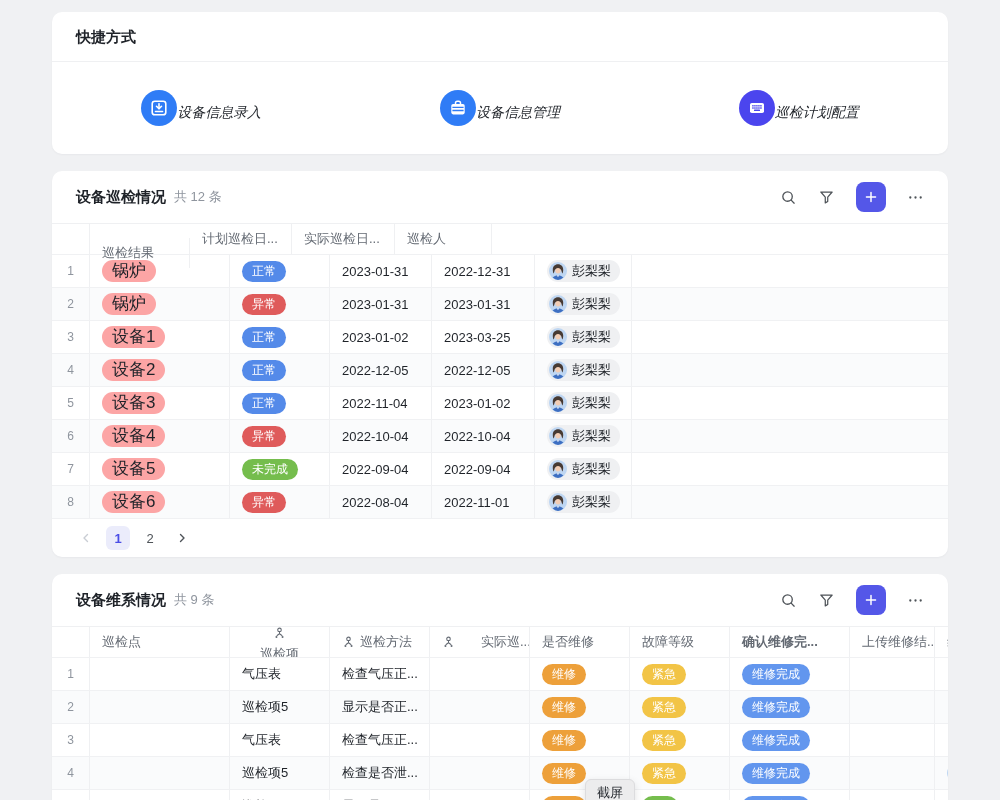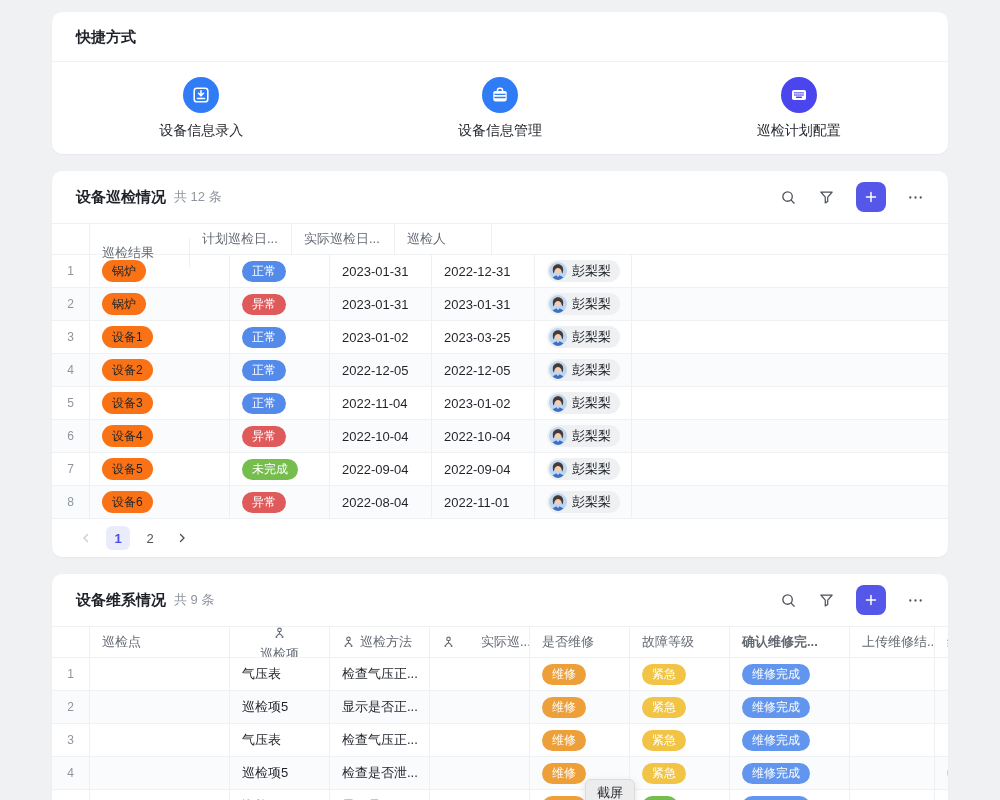--- a/index.html
+++ b/index.html
@@ -26,9 +26,10 @@
   }
   .shortcut-row { display:flex; height:92px; align-items:center; }
   .shortcut {
-    flex:1; display:flex; flex-direction:column;
+    flex:1; display:flex; flex-direction:row;
     align-items:center; justify-content:center;
     cursor:pointer;
+    font-style:italic;
   }
   .shortcut-circle {
     width:36px; height:36px; border-radius:50%;

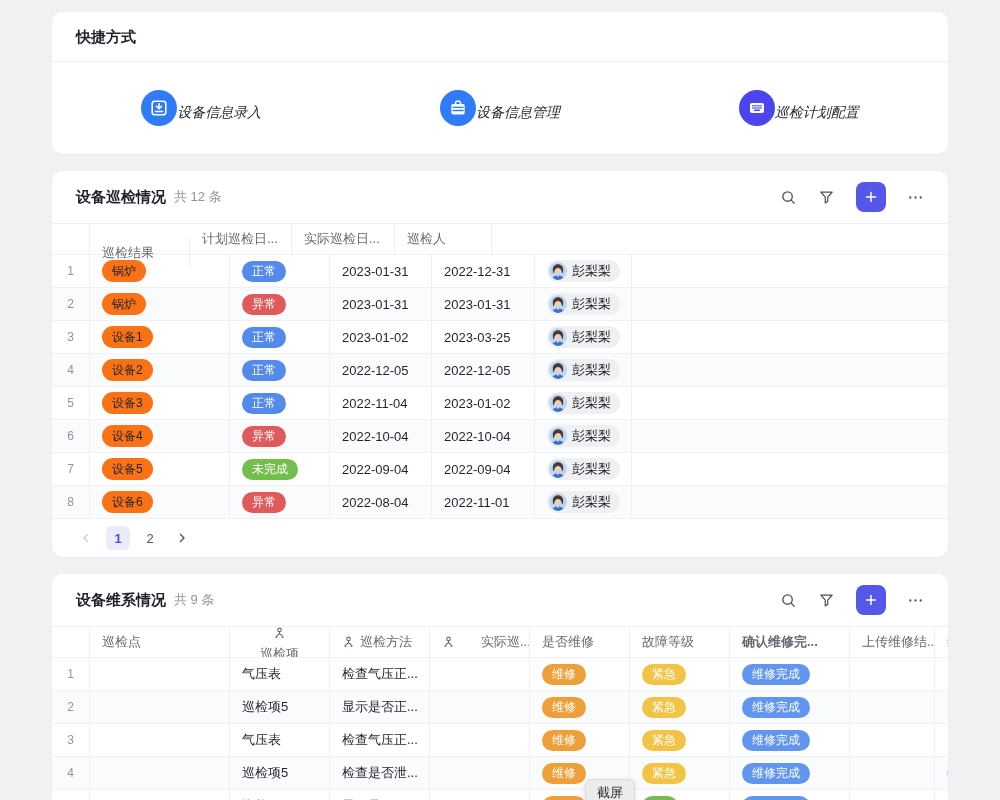--- a/index.html
+++ b/index.html
@@ -70,9 +70,9 @@
   .c-fill { flex:1 1 auto; border-right:none; }
   
   .tag {
-    background:#f97316; border-radius:11px;
+    background:#fca5a5; border-radius:11px;
     height:22px; line-height:22px; padding:0 10px;
-    font-size:12px; color:#1F2329;
+    font-size:17px; color:#1F2329;
   }
   .badge {
     height:21px; border-radius:11px; padding:0 10px;

